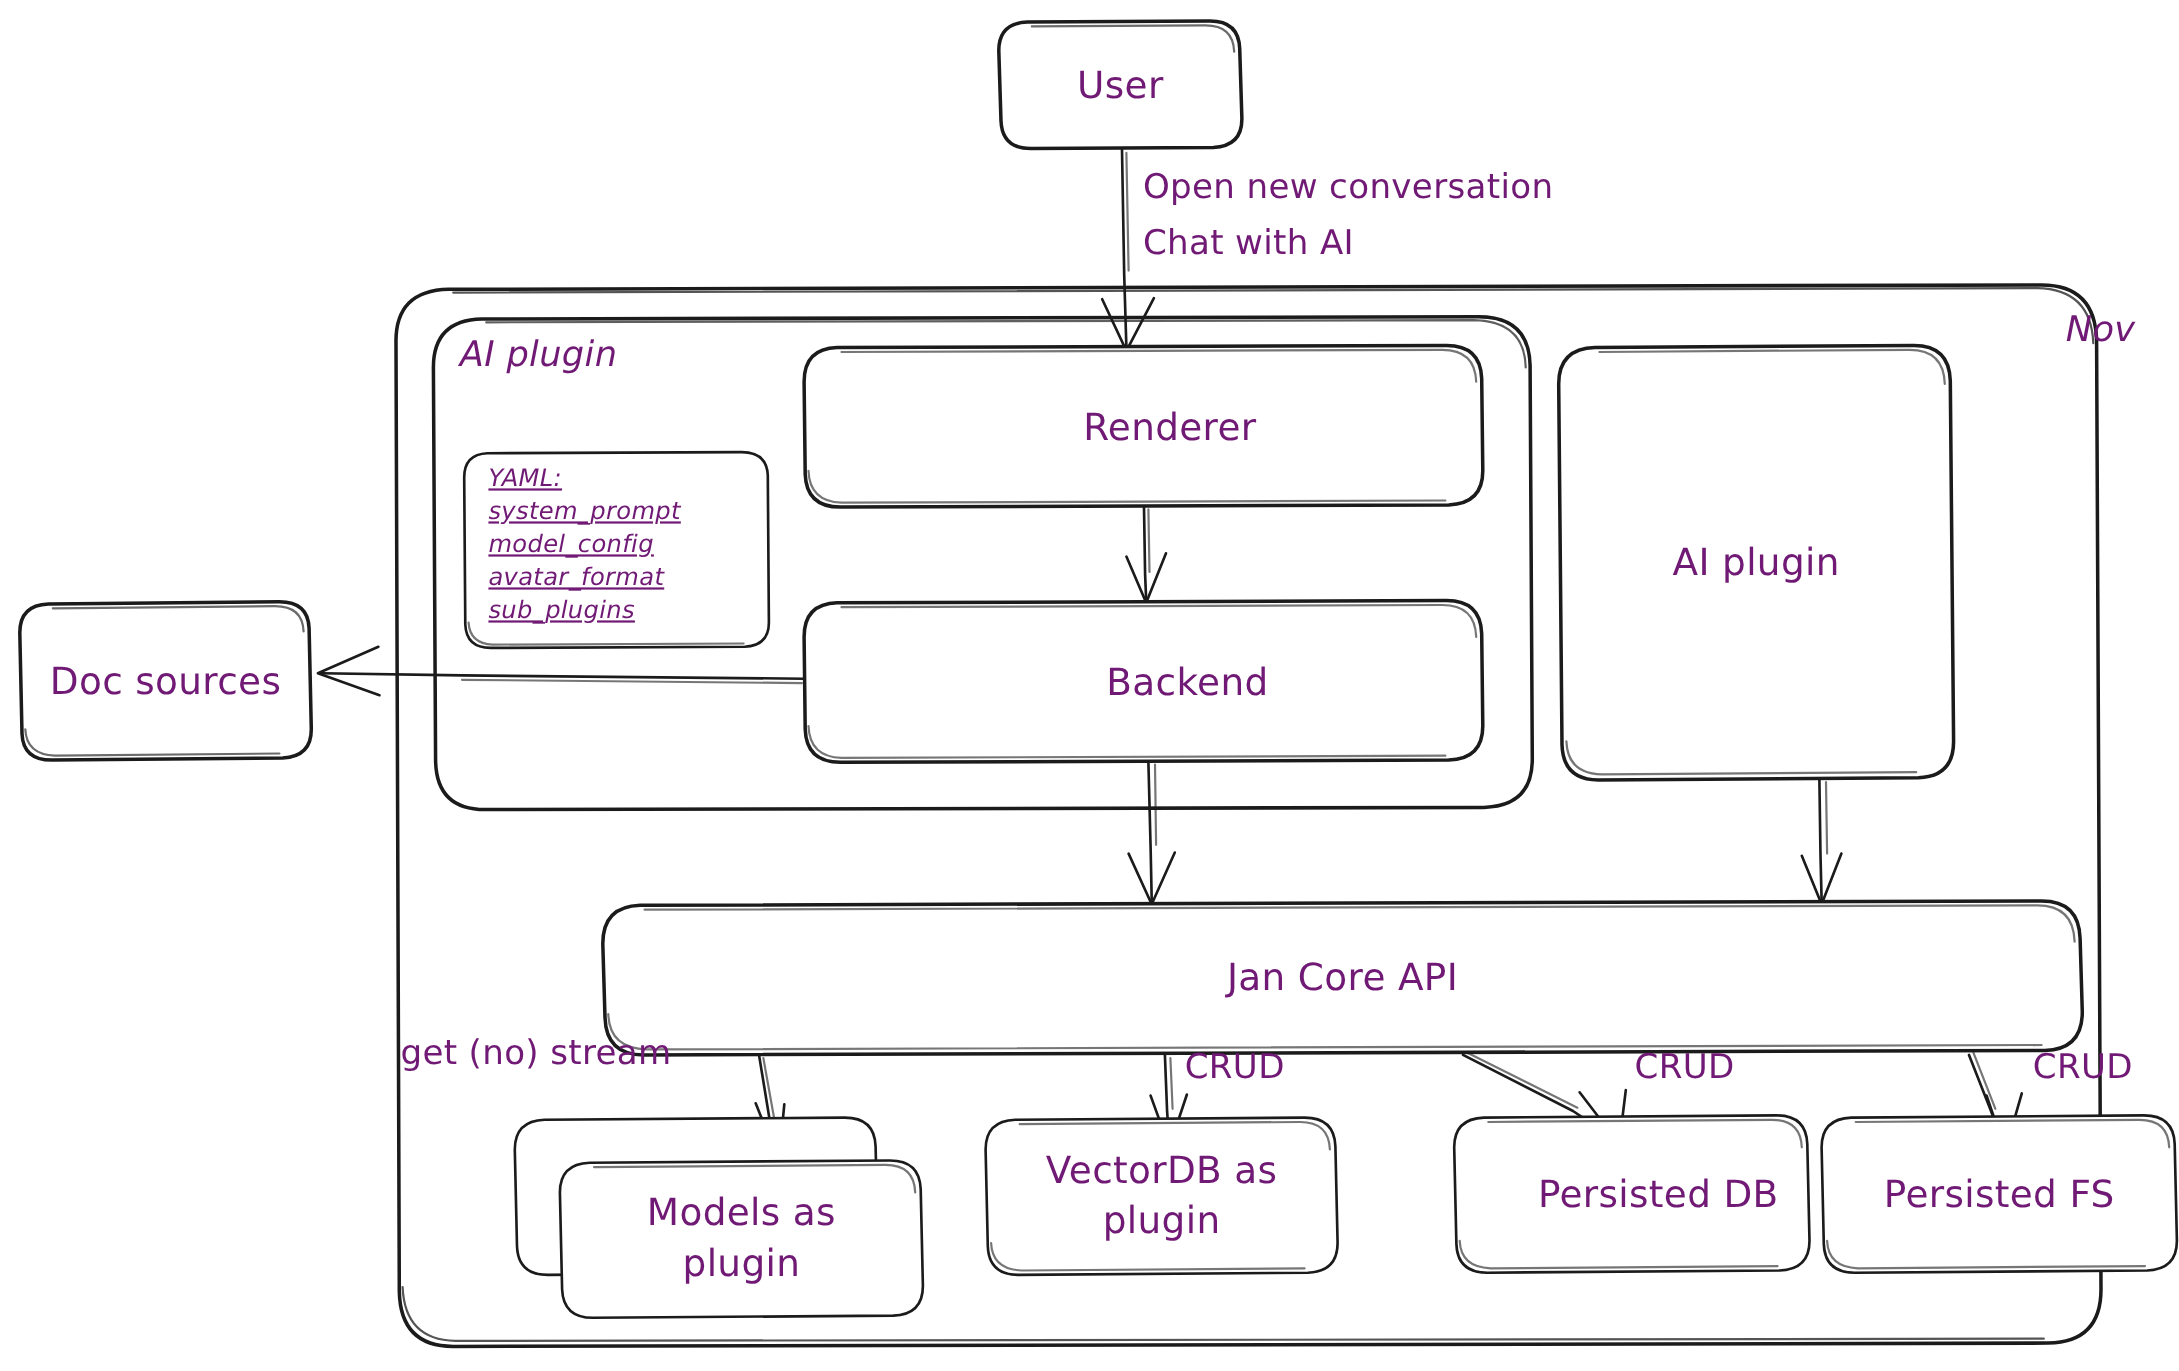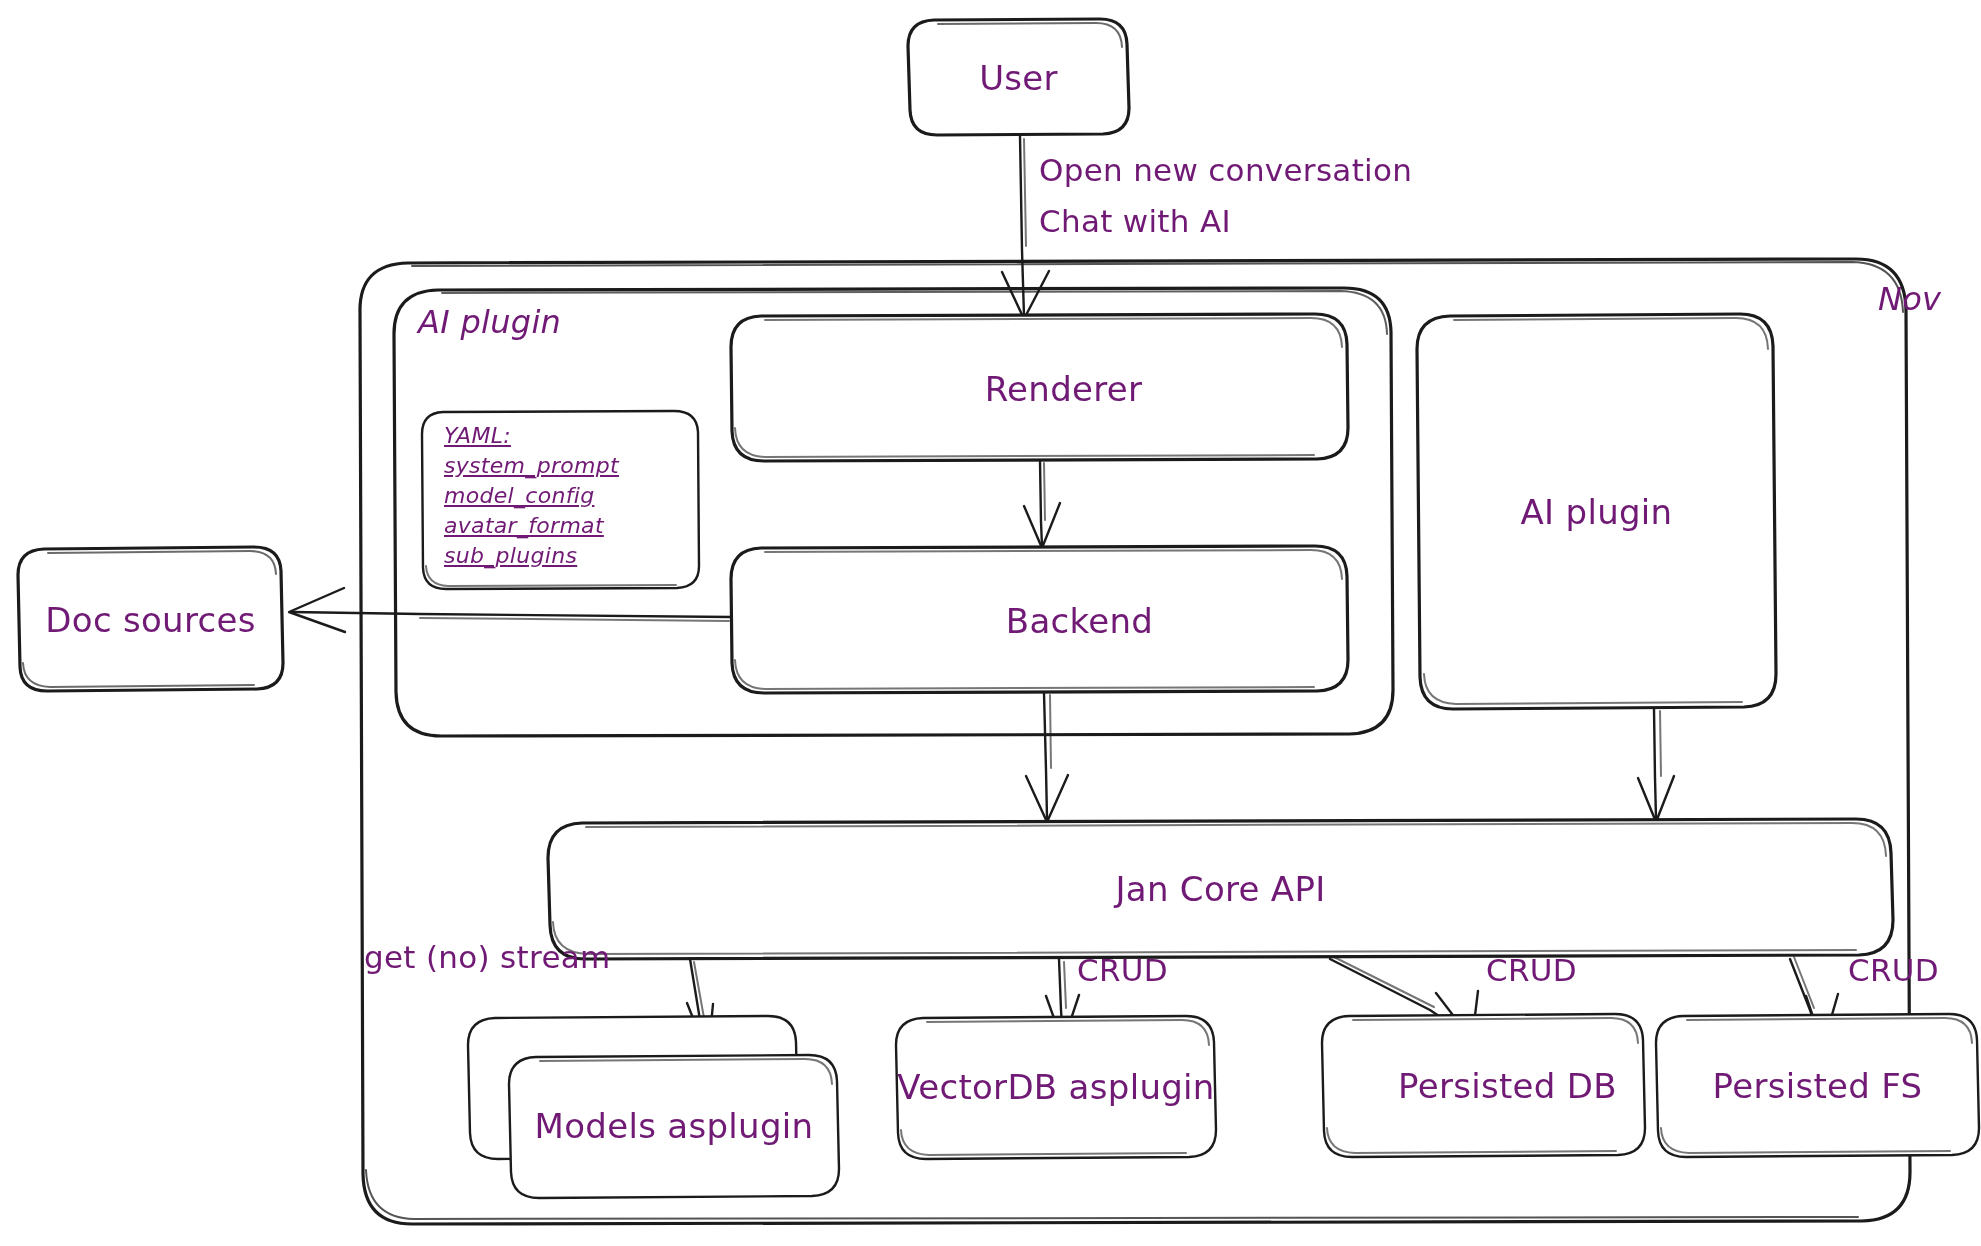--- a/index.html
+++ b/index.html
@@ -9,7 +9,7 @@
   .lbl{position:absolute;color:#701a75;font-family:"DejaVu Sans",sans-serif;
        white-space:pre;line-height:1.0;letter-spacing:.3px;}
   .node-lbl{font-size:34px;}
-  .node-lbl.multi{line-height:1.35;text-align:center;}
+  .node-lbl.multi{line-height:1.35;text-align:center;flex-direction:column;}
   .group-lbl{font-size:32px;font-style:italic;}
   .edge-lbl{font-size:31px;}
   .yaml-lbl{font-size:22px;font-style:italic;line-height:1.36;text-decoration:underline;}

